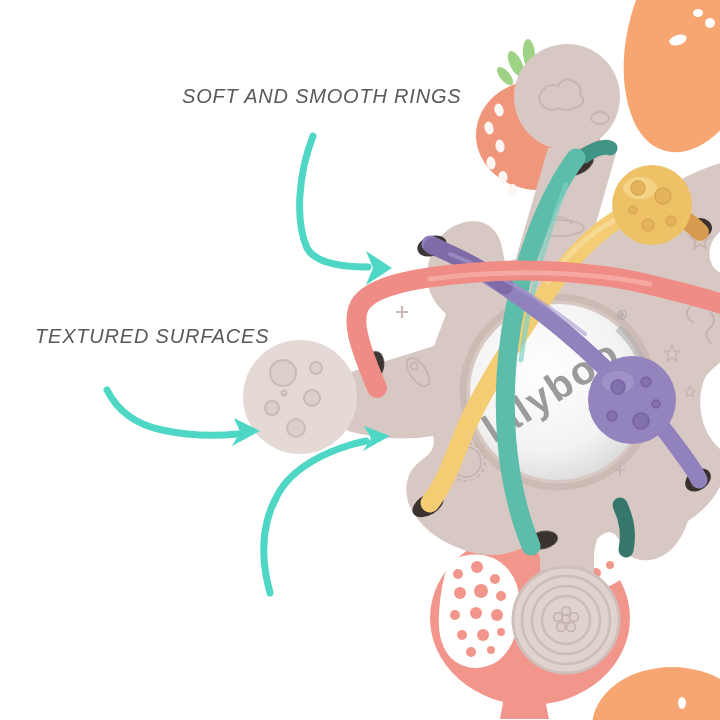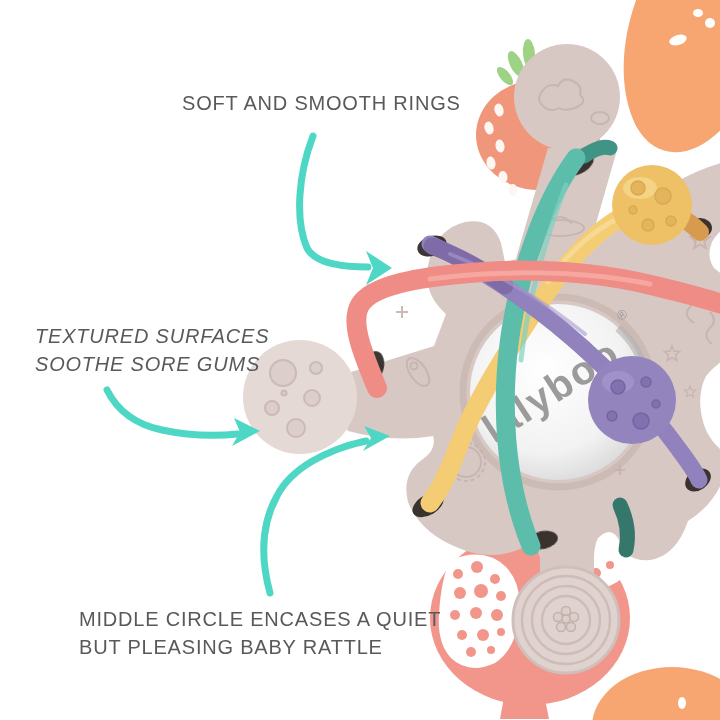--- a/index.html
+++ b/index.html
@@ -9,7 +9,7 @@
   .callout{position:absolute;color:#58595B;font-size:20px;letter-spacing:.8px;
            line-height:28px;white-space:nowrap;font-weight:400;}
   .callout div{white-space:nowrap;}
-  #callout-rings{left:182px;top:89px;}
+  #callout-rings{left:182px;top:82px;font-style:italic;}
   #callout-texture{left:35px;top:322px;font-style:italic;}
   #callout-rattle{left:79px;top:605px;}
 </style>

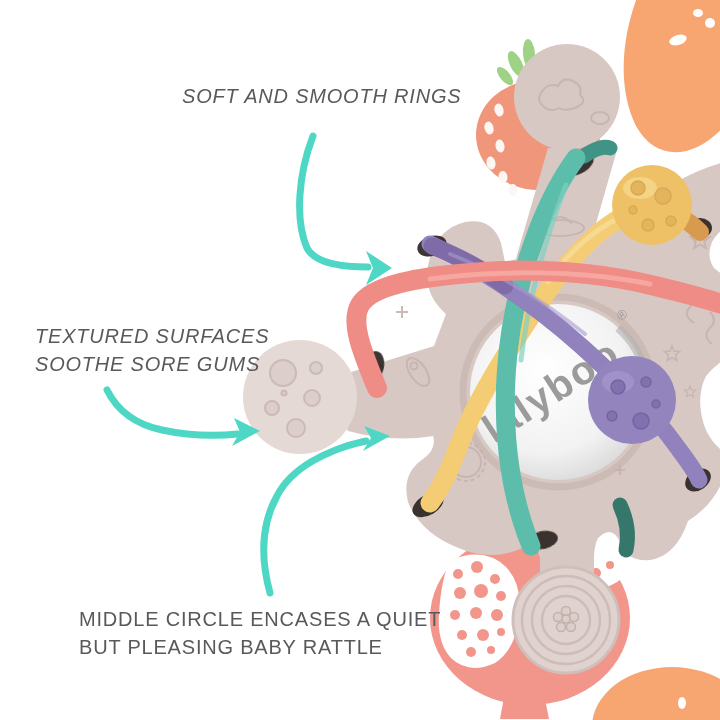--- a/index.html
+++ b/index.html
@@ -226,7 +226,6 @@
 
   <div class="callout" id="callout-texture">
     <div>TEXTURED SURFACES</div>
-    <div>SOOTHE SORE GUMS</div>
   </div>
 
   <div class="callout" id="callout-rattle">

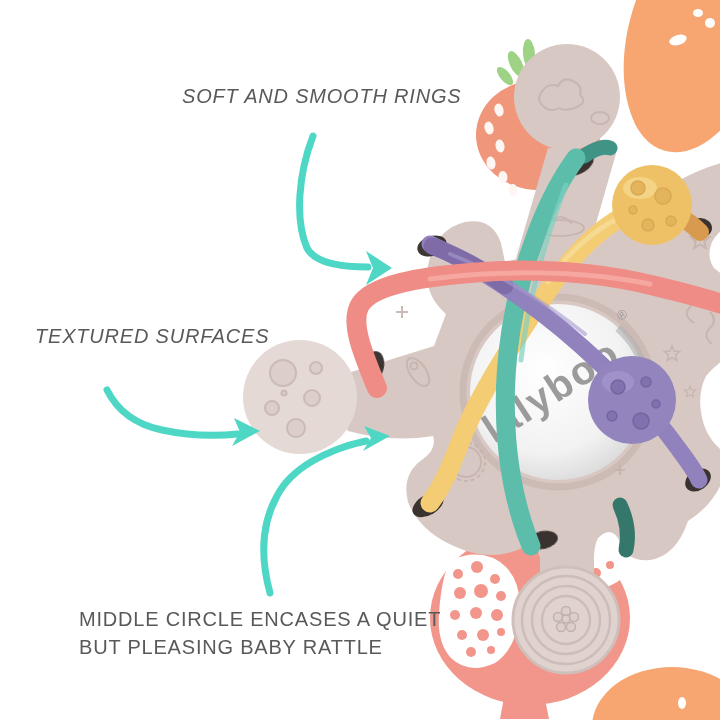--- a/index.html
+++ b/index.html
@@ -228,10 +228,6 @@
     <div>TEXTURED SURFACES</div>
   </div>
 
-  <div class="callout" id="callout-rattle">
-    <div>MIDDLE CIRCLE ENCASES A QUIET</div>
-    <div>BUT PLEASING BABY RATTLE</div>
-  </div>
 </div>
 
 </body></html>

